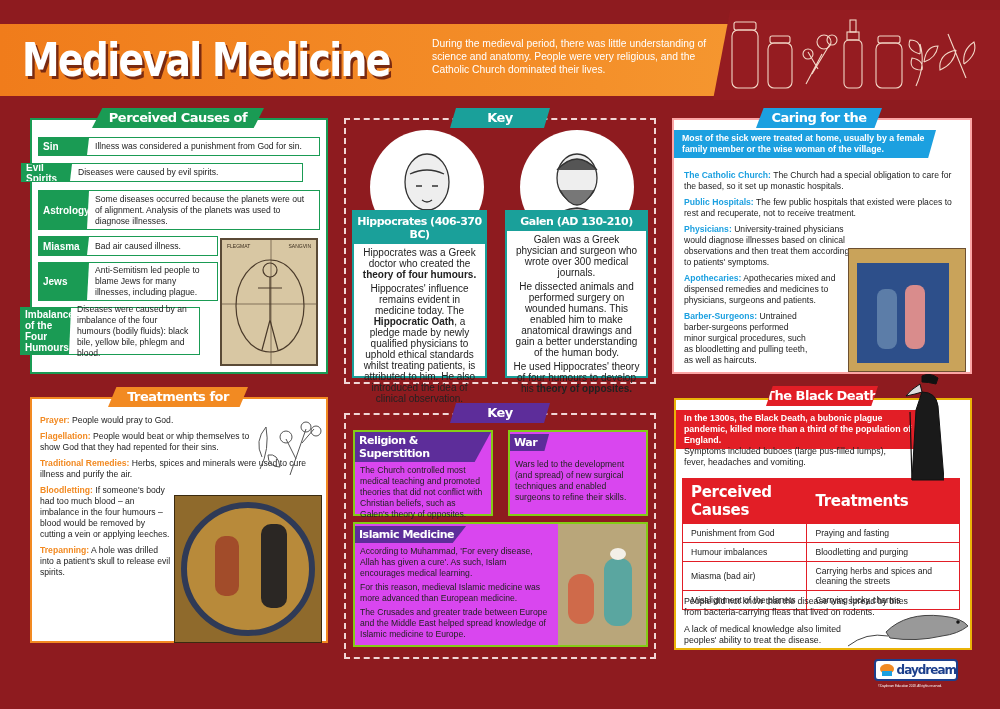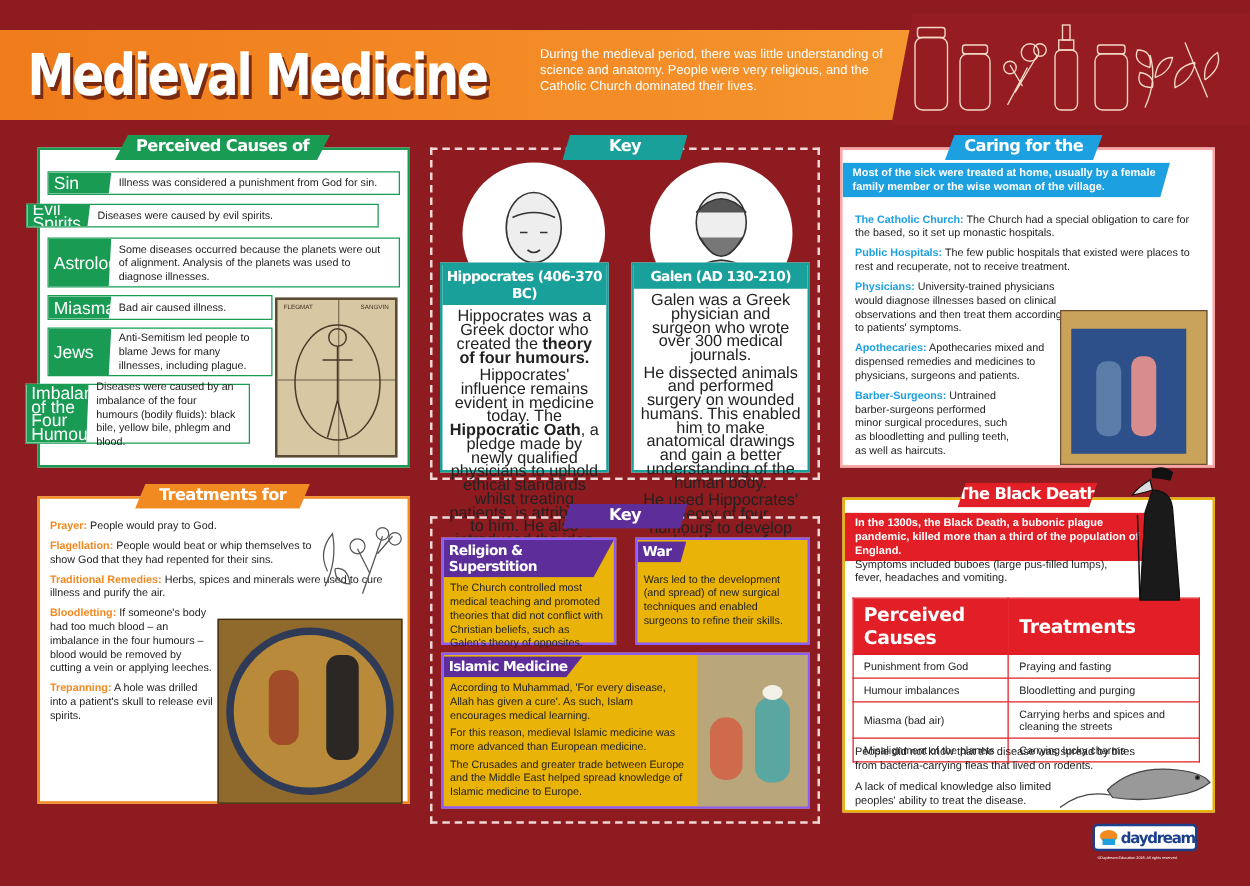--- a/index.html
+++ b/index.html
@@ -18,7 +18,7 @@
 
 #causes{left:30px;top:118px;width:298px;height:256px;border:2px solid #1a9b54}
 .crow{position:absolute;left:8px;height:auto;border:1.5px solid #1a9b54;background:#fff;display:flex}
-.crow .lab{width:50px;background:#1a9b54;color:#fff;font-weight:normal;font-size:14px;padding:0 4px;display:flex;align-items:center;line-height:11px;clip-path:polygon(0 0,100% 0,96% 100%,0 100%)}
+.crow .lab{width:50px;background:#1a9b54;color:#fff;font-weight:bold;font-size:10px;padding:0 4px;display:flex;align-items:center;line-height:11px;clip-path:polygon(0 0,100% 0,96% 100%,0 100%)}
 .crow .txt{flex:1;font-size:8.6px;line-height:11px;padding:3px 6px;display:flex;align-items:center}
 
 .dashbox{position:absolute;border:2px dashed #f1d6d6}

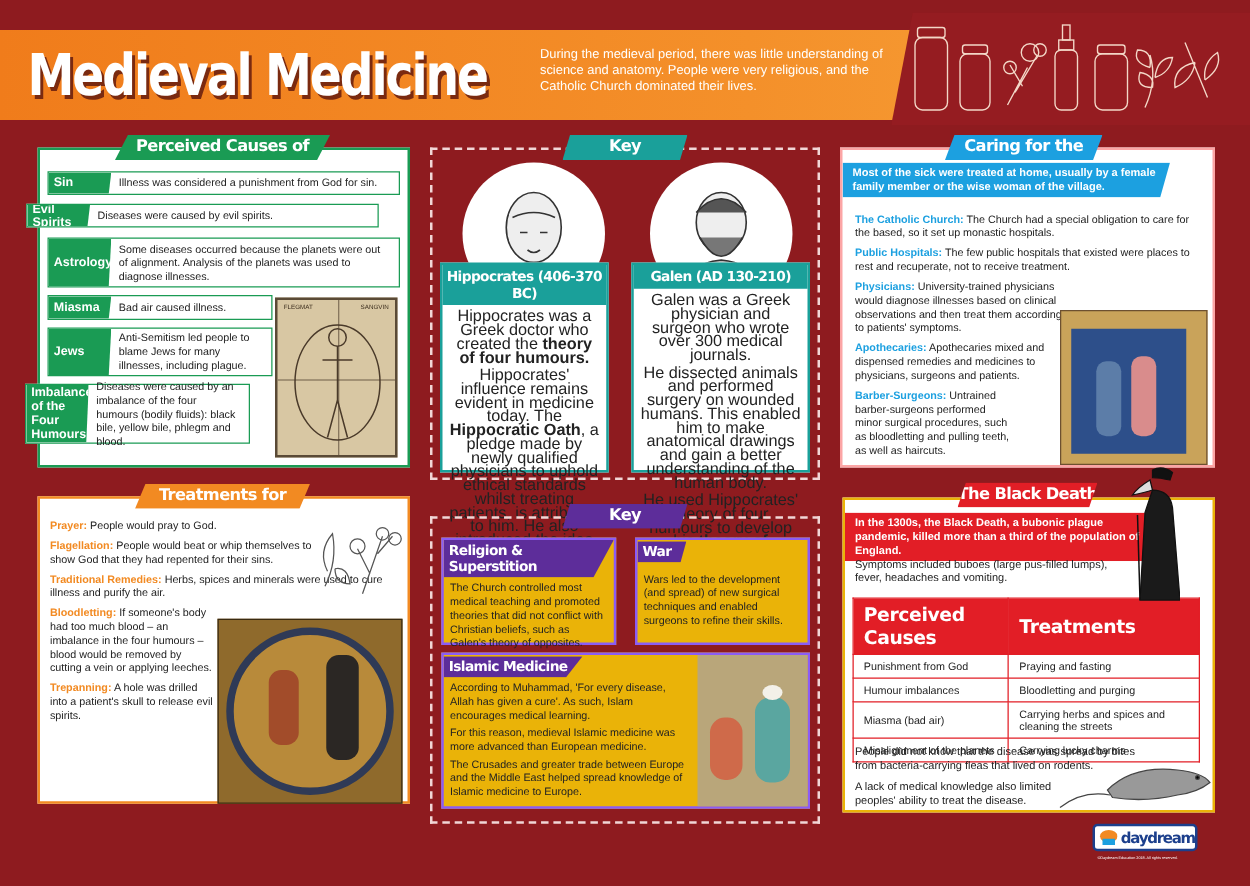--- a/index.html
+++ b/index.html
@@ -25,7 +25,7 @@
 .circle{position:absolute;width:114px;height:114px;border-radius:50%;background:#fff;overflow:hidden;display:flex;align-items:center;justify-content:center}
 .person{position:absolute;width:135px;background:#fff;border:2px solid #1aa09a}
 .person .nm{background:#1aa09a;color:#fff;font-family:"DejaVu Sans",sans-serif;font-weight:bold;font-size:11px;text-align:center;padding:3px 0;letter-spacing:-.5px}
-.person p{font-size:13px;line-height:11px;text-align:center;padding:3px 5px 0}
+.person p{font-size:10px;line-height:11px;text-align:center;padding:3px 5px 0}
 b{font-weight:bold}
 
 #caring{left:672px;top:118px;width:300px;height:256px;border:2px solid #fca5a5}

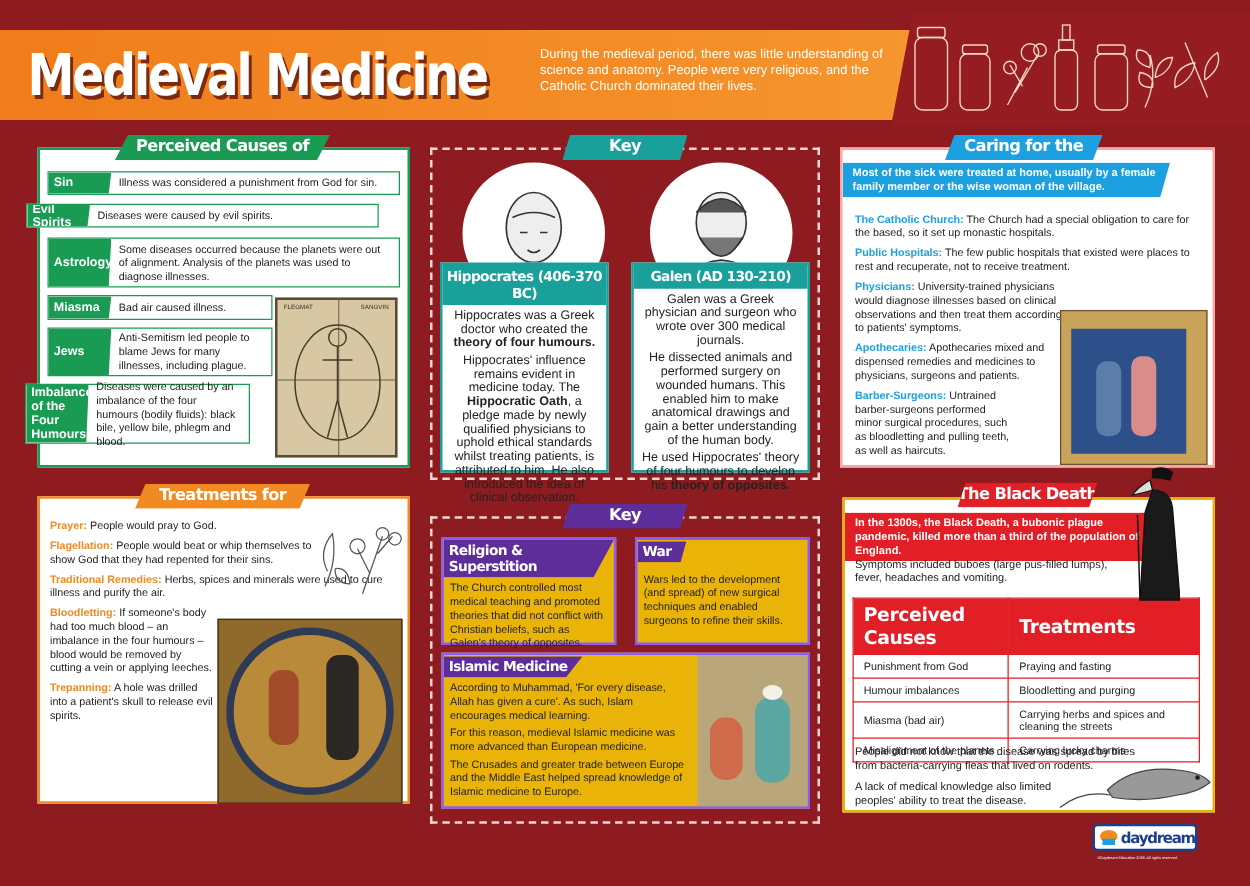--- a/index.html
+++ b/index.html
@@ -36,7 +36,7 @@
 #treat{left:30px;top:397px;width:298px;height:246px;border:2px solid #f28a22}
 .ok{color:#f28a22}.bk{color:#1ca0e0}
 
-.inf{position:absolute;background:#eab308;border:2px solid #8b5cf6}
+.inf{position:absolute;background:#d946ef;border:2px solid #84cc16}
 .inf .h{display:inline-block;background:#5d2d9a;color:#fff;font-family:"DejaVu Sans",sans-serif;font-weight:bold;font-size:11px;padding:2px 12px 2px 4px;clip-path:polygon(0 0,100% 0,88% 100%,0 100%);letter-spacing:-.5px}
 .inf p{font-size:8.6px;line-height:11px;padding:3px 5px 0}
 

